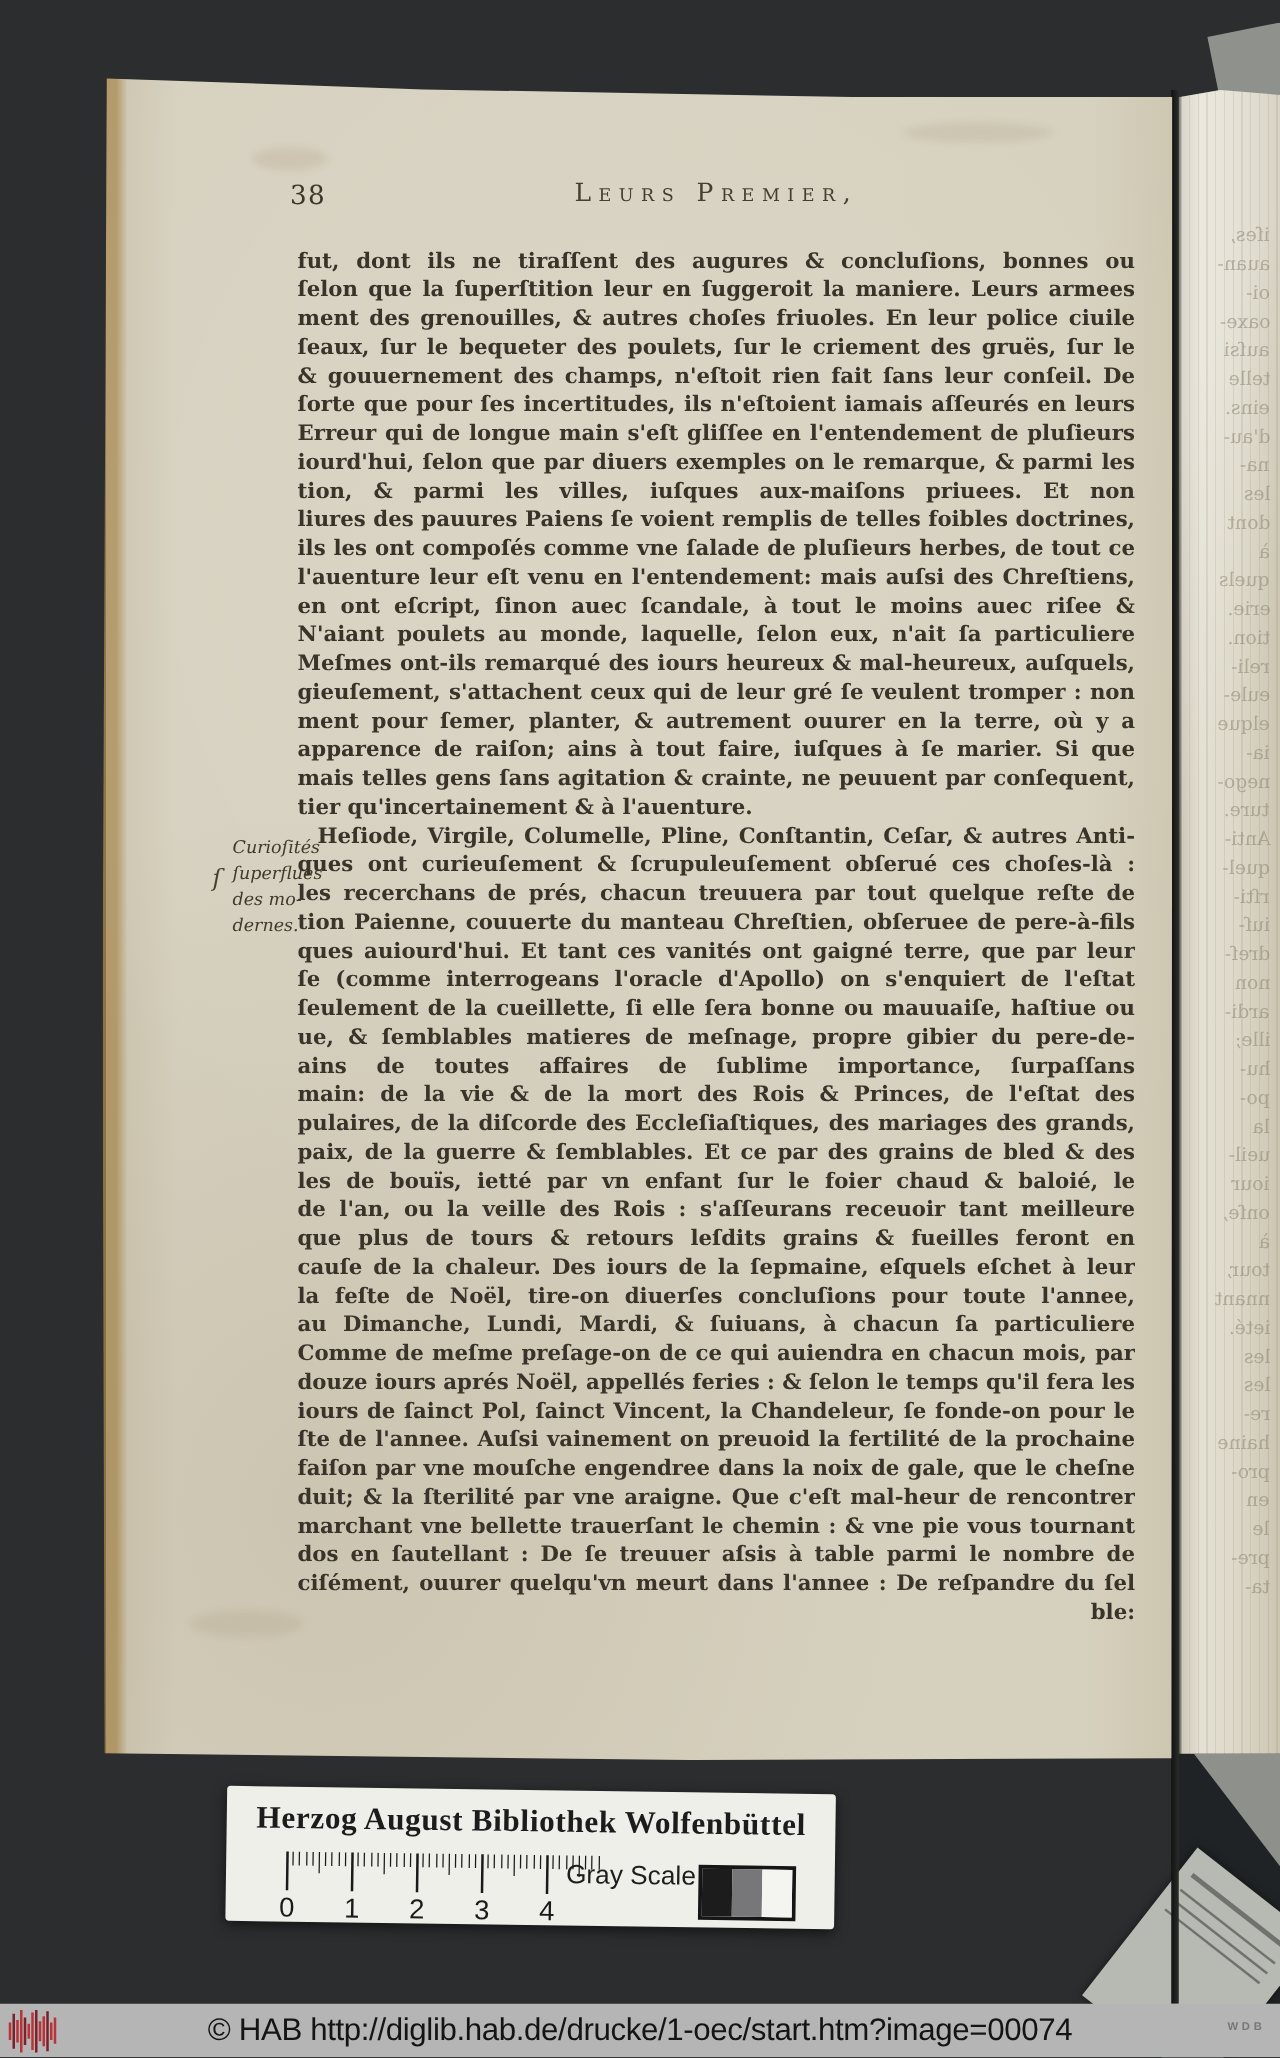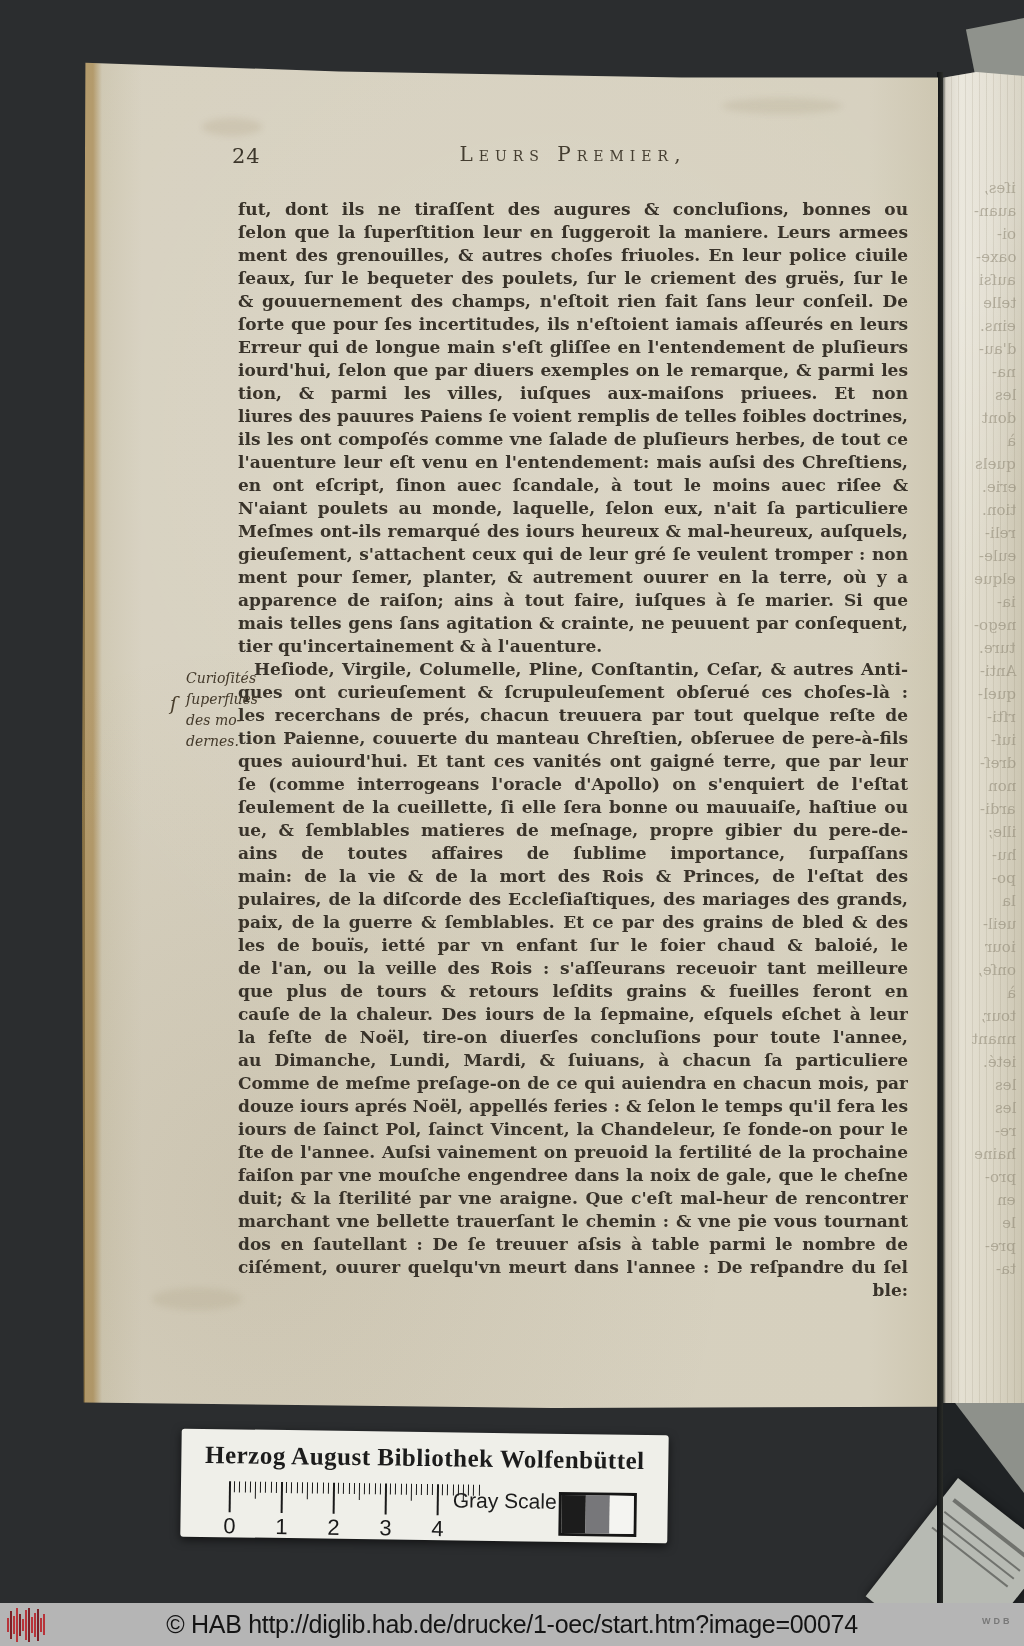--- a/index.html
+++ b/index.html
@@ -154,7 +154,7 @@
     <div class="stain" style="left:640px;top:40px;width:120px;height:16px;background:rgba(140,125,95,.14)"></div>
     <div class="stain" style="left:70px;top:1230px;width:90px;height:22px;background:rgba(140,120,85,.12)"></div>
 
-    <div id="folio">24</div>
+    <div id="folio">38</div>
     <div id="running-header">Leurs Premier,</div>
 
     <div id="text-block">

